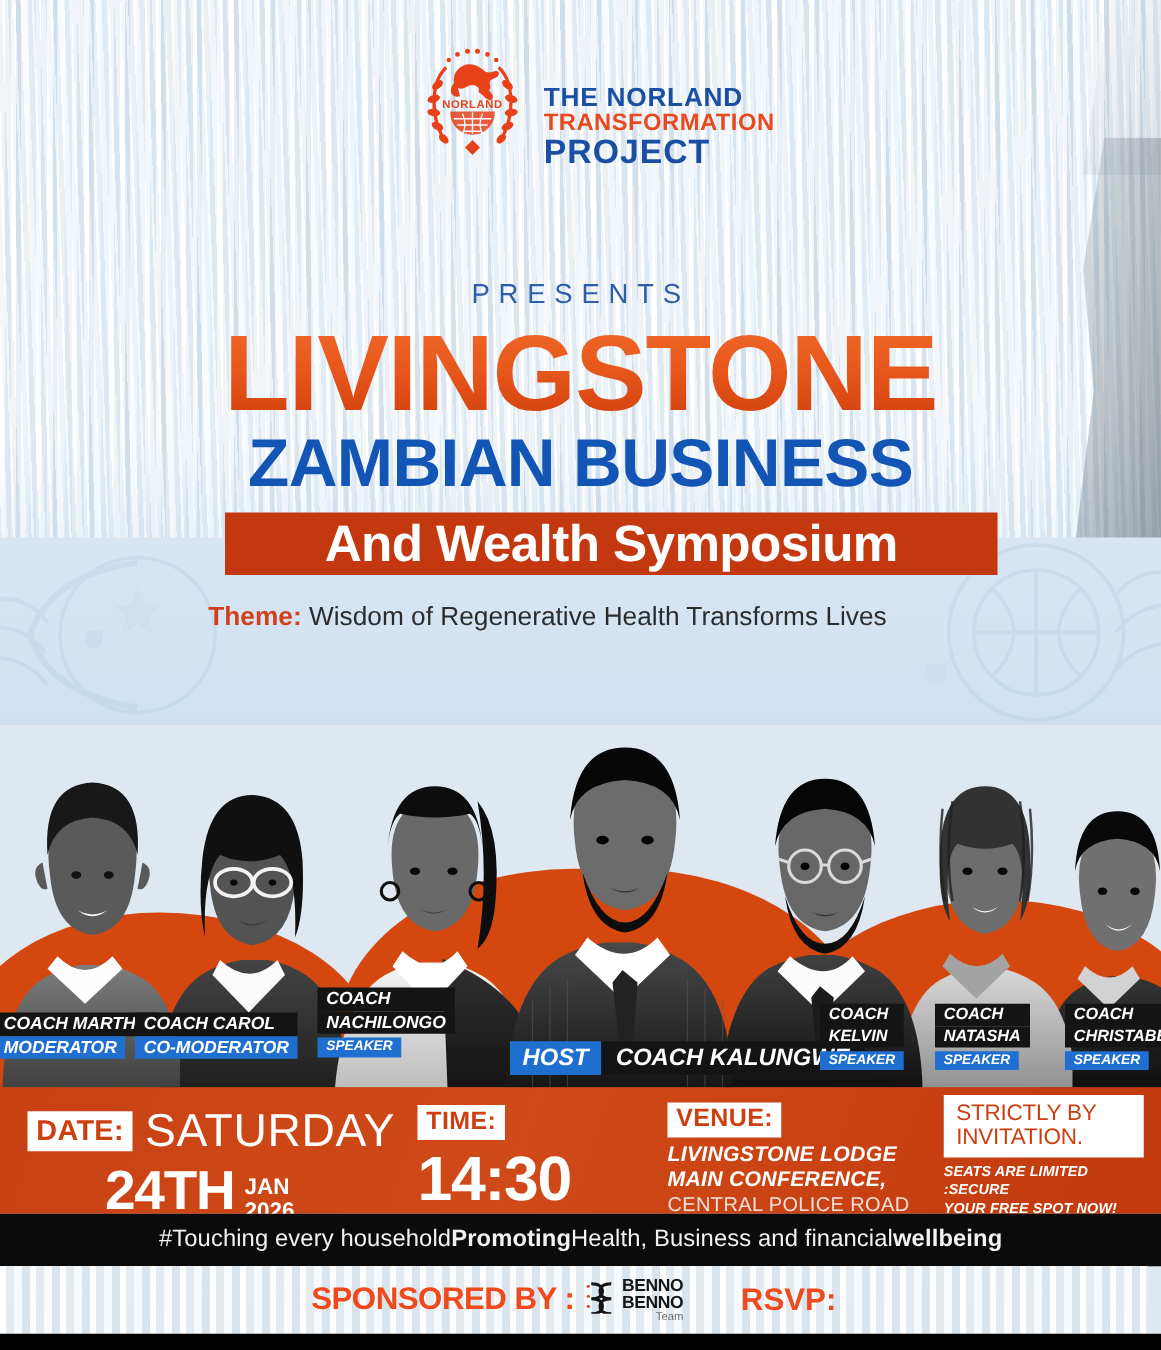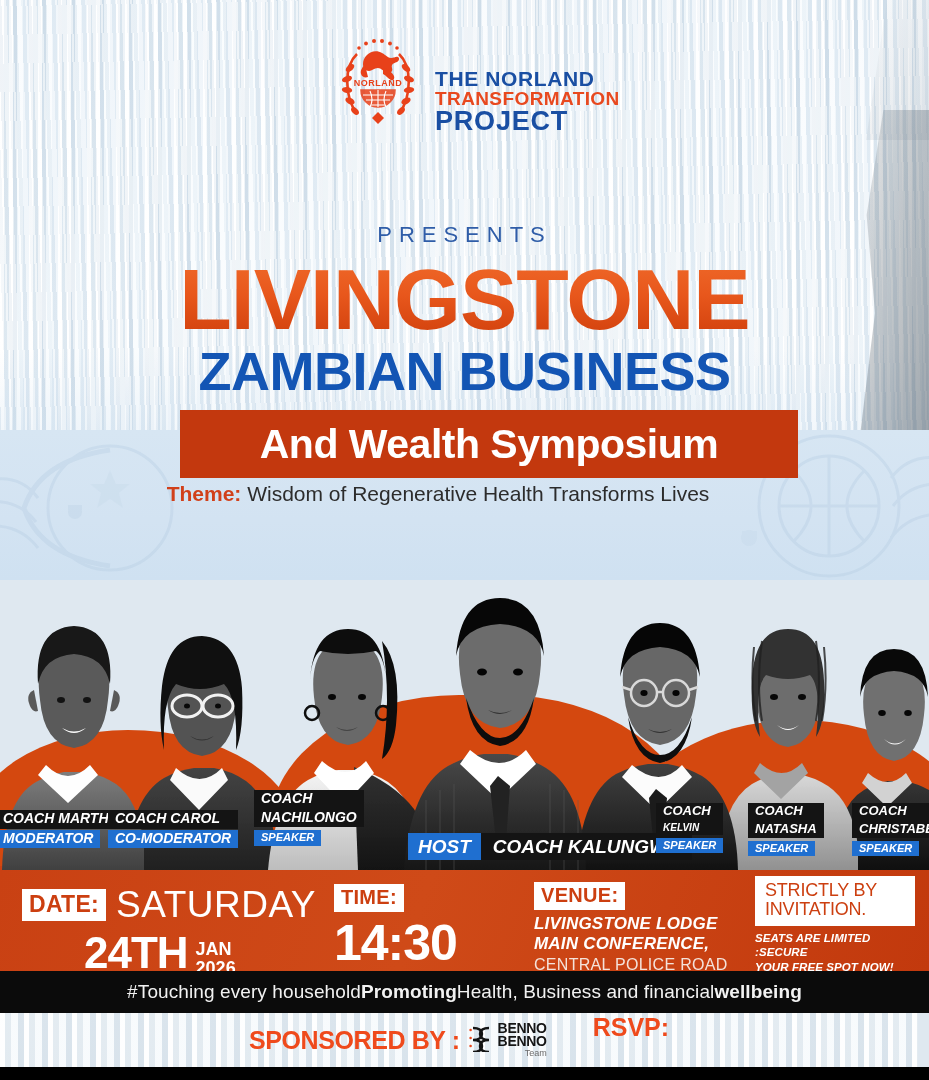--- a/index.html
+++ b/index.html
@@ -96,7 +96,7 @@
     color:#1355b4;
   }
   .banner{
-    position:absolute; top:410px; left:180px; width:618px; height:68px;
+    position:absolute; top:410px; left:180px; width:618px; height:50px;
     background:#c3380e;
     display:flex; align-items:center; justify-content:center;
   }

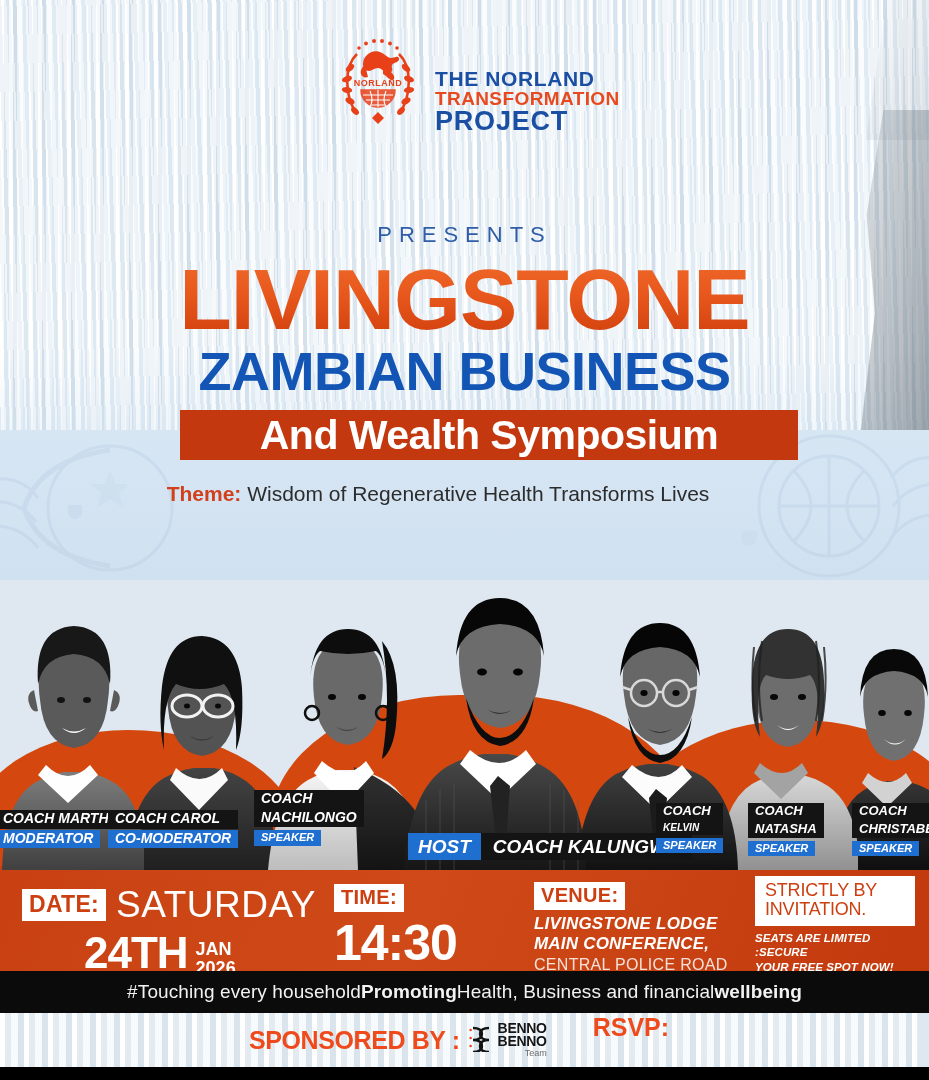--- a/index.html
+++ b/index.html
@@ -528,7 +528,7 @@
 
     <div class="tag" style="left:656px; top:258px;">
       <span class="nm nm-blk" style="font-size:13px;">COACH</span>
-      <span class="nm nm-blk" style="font-size:10px;">KELVIN</span>
+      <span class="nm nm-blk" style="font-size:13px;">KELVIN</span>
       <span class="rl" style="font-size:11px;">SPEAKER</span>
     </div>
 

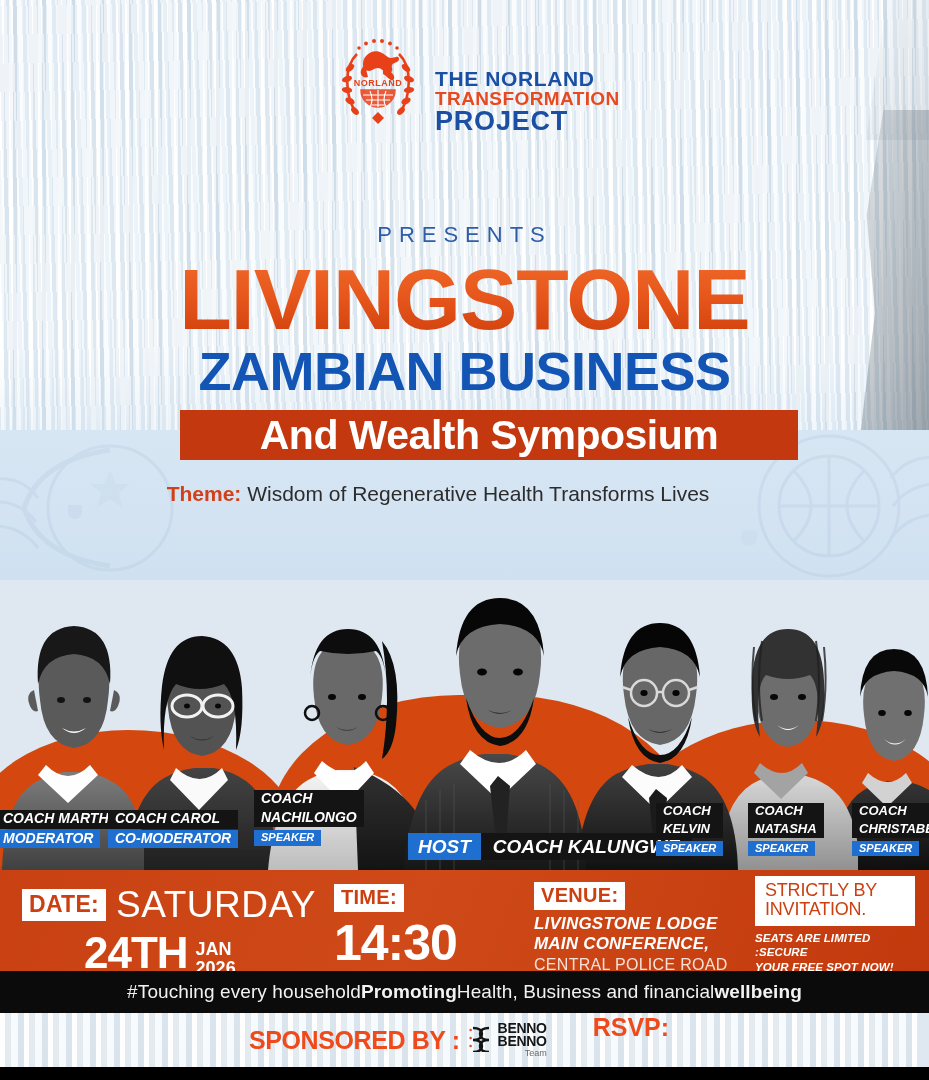--- a/index.html
+++ b/index.html
@@ -211,7 +211,7 @@
         rgba(255,255,255,0.95) 0 5px, rgba(226,234,240,0.9) 5px 11px,
         rgba(248,251,253,0.95) 11px 18px, rgba(214,225,234,0.85) 18px 24px),
       linear-gradient(to bottom,#f4f8fb,#e7eef4);
-    display:flex; justify-content:center; gap:46px;
+    display:flex; align-items:center; justify-content:center; gap:46px;
   }
   .sponsor-left{ display:flex; align-items:center; gap:9px; }
   .sponsor-label{ color:#ef4a1c; font-size:25px; font-weight:bold; letter-spacing:-.4px; }

